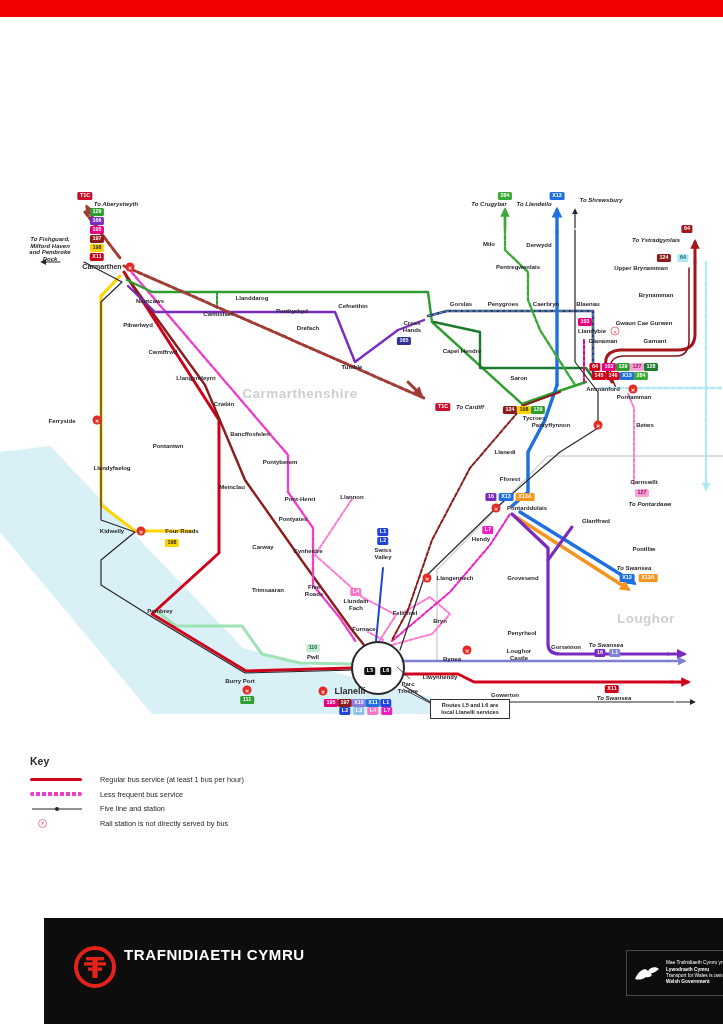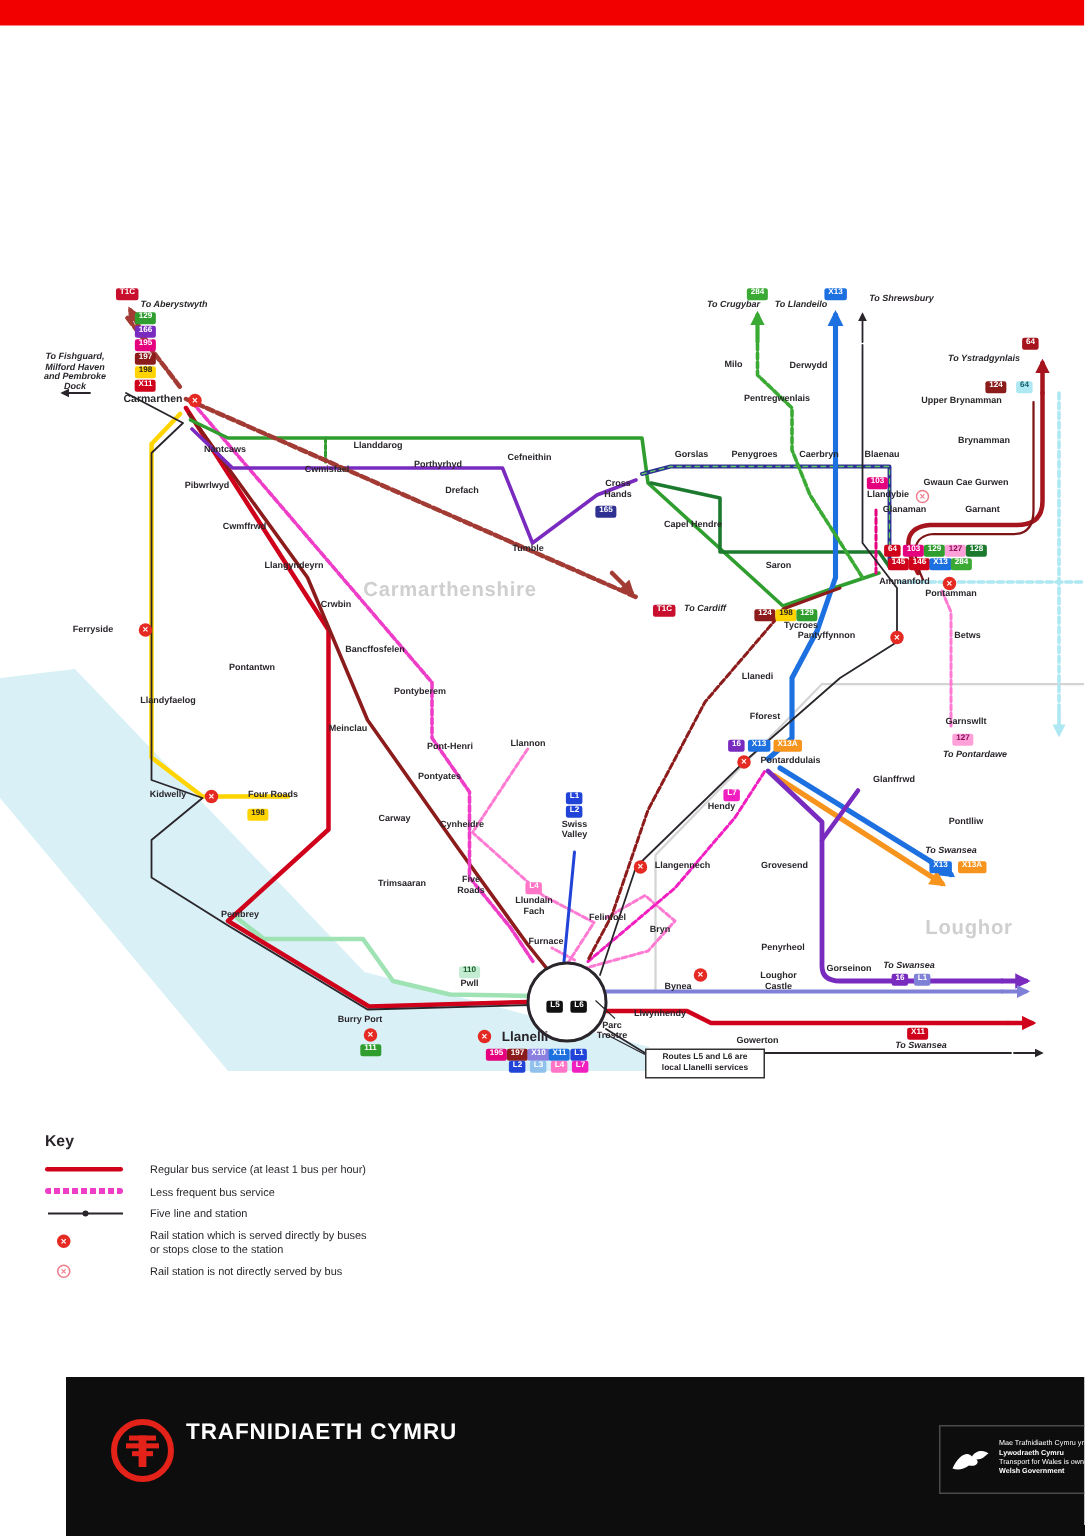--- a/index.html
+++ b/index.html
@@ -157,13 +157,6 @@
           </svg>
       </span>
       <span class="ktext">Five line and station</span>
-    </div>
-    <div class="krow">
-      <span class="ksw">
-          <span class="ic kic" style="position:static;transform:none;margin-left:8px;">✕</span>
-        </span>
-      <span class="ktext">Rail station which is served directly by buses
-or stops close to the station</span>
     </div>
     <div class="krow">
       <span class="ksw">

